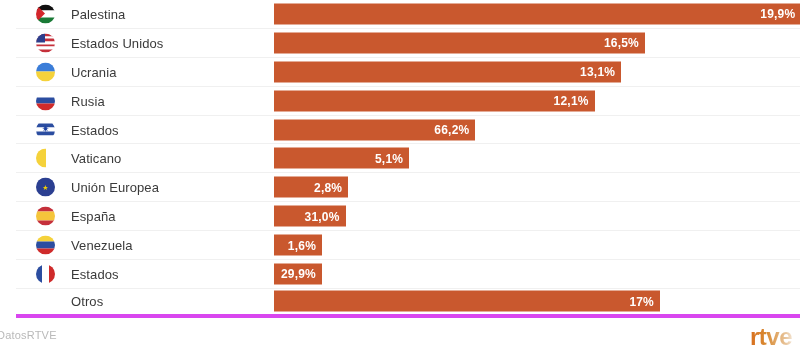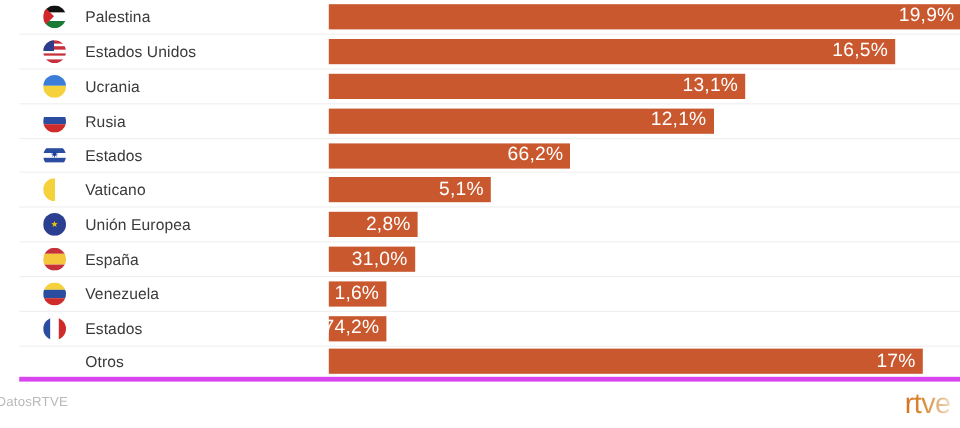--- a/index.html
+++ b/index.html
@@ -94,8 +94,8 @@
 
   .bar-value {
     color: #ffffff;
-    font-size: 16px;
-    font-weight: normal;
+    font-size: 12px;
+    font-weight: bold;
     letter-spacing: 0.2px;
     line-height: 1;
     white-space: nowrap;

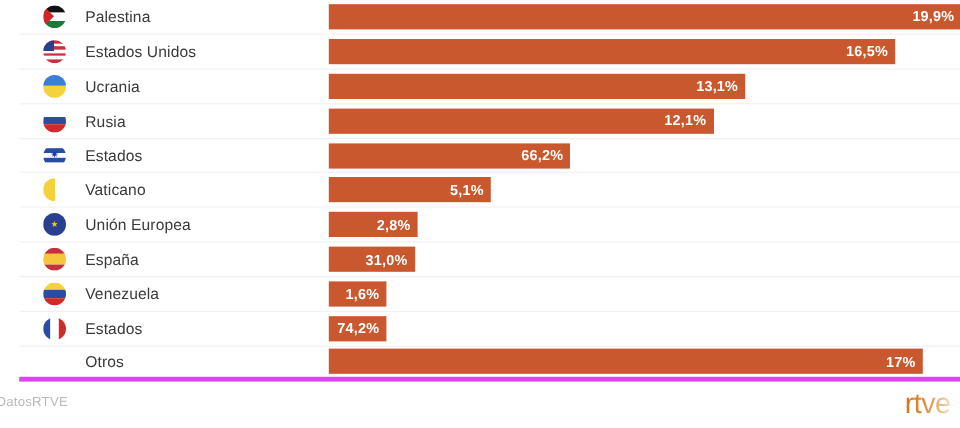--- a/index.html
+++ b/index.html
@@ -197,7 +197,7 @@
         </span>
         <span class="row-label">Estados Unidos</span>
         <span class="bar-track">
-          <span class="bar" style="width:472px">
+          <span class="bar" style="width:371px">
             <span class="bar-value">16,5%</span>
           </span>
         </span>

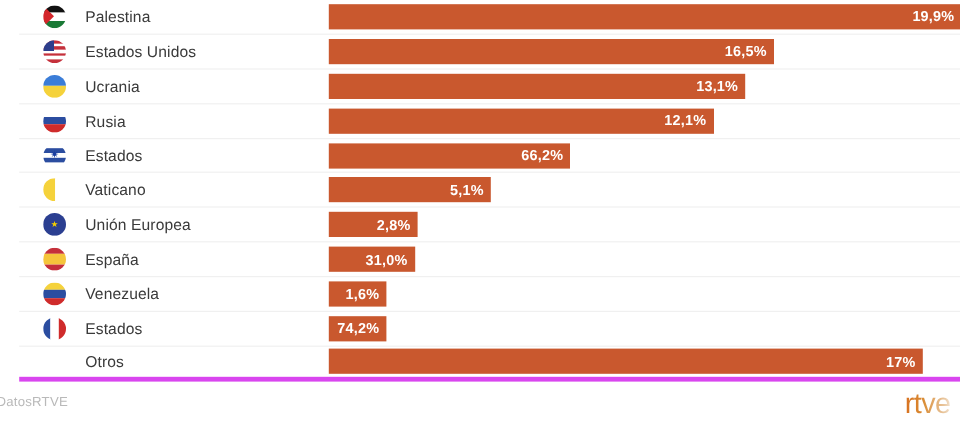--- a/index.html
+++ b/index.html
@@ -332,7 +332,7 @@
         <span class="row-label">Estados</span>
         <span class="bar-track">
           <span class="bar" style="width:48px">
-            <span class="bar-value">74,2%</span>
+            <span class="bar-value">29,9%</span>
           </span>
         </span>
       </div>

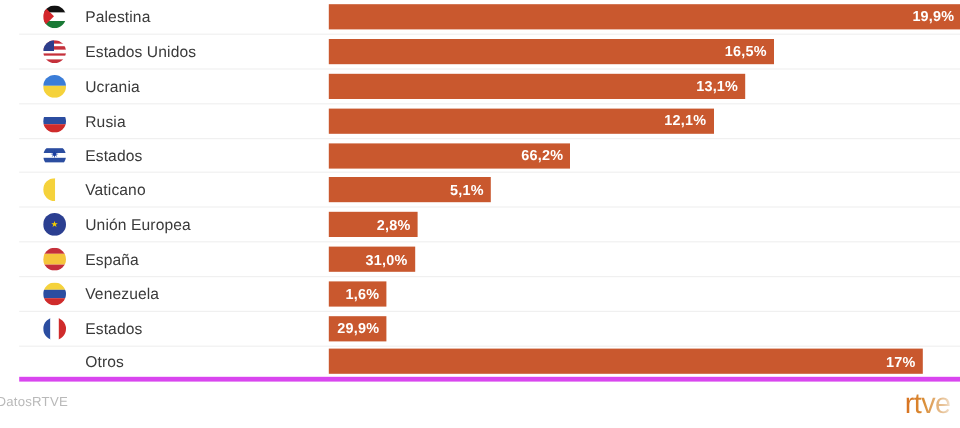--- a/index.html
+++ b/index.html
@@ -339,7 +339,7 @@
       <div class="bar-row">
         <span class="row-label">Otros</span>
         <span class="bar-track">
-          <span class="bar" style="width:495px">
+          <span class="bar" style="width:386px">
             <span class="bar-value">17%</span>
           </span>
         </span>

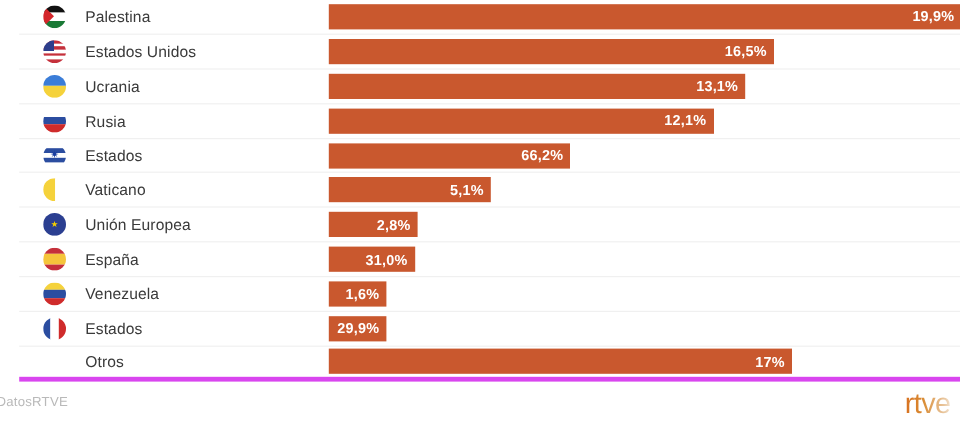--- a/index.html
+++ b/index.html
@@ -123,7 +123,7 @@
     right: 8px;
     top: 4px;
     font-size: 24px;
-    font-weight: normal;
+    font-weight: bold;
     letter-spacing: -0.5px;
     background: linear-gradient(90deg, #d8701f 0%, #d98b33 40%, #e8c49a 85%, #f2e2cf 100%);
     -webkit-background-clip: text;

